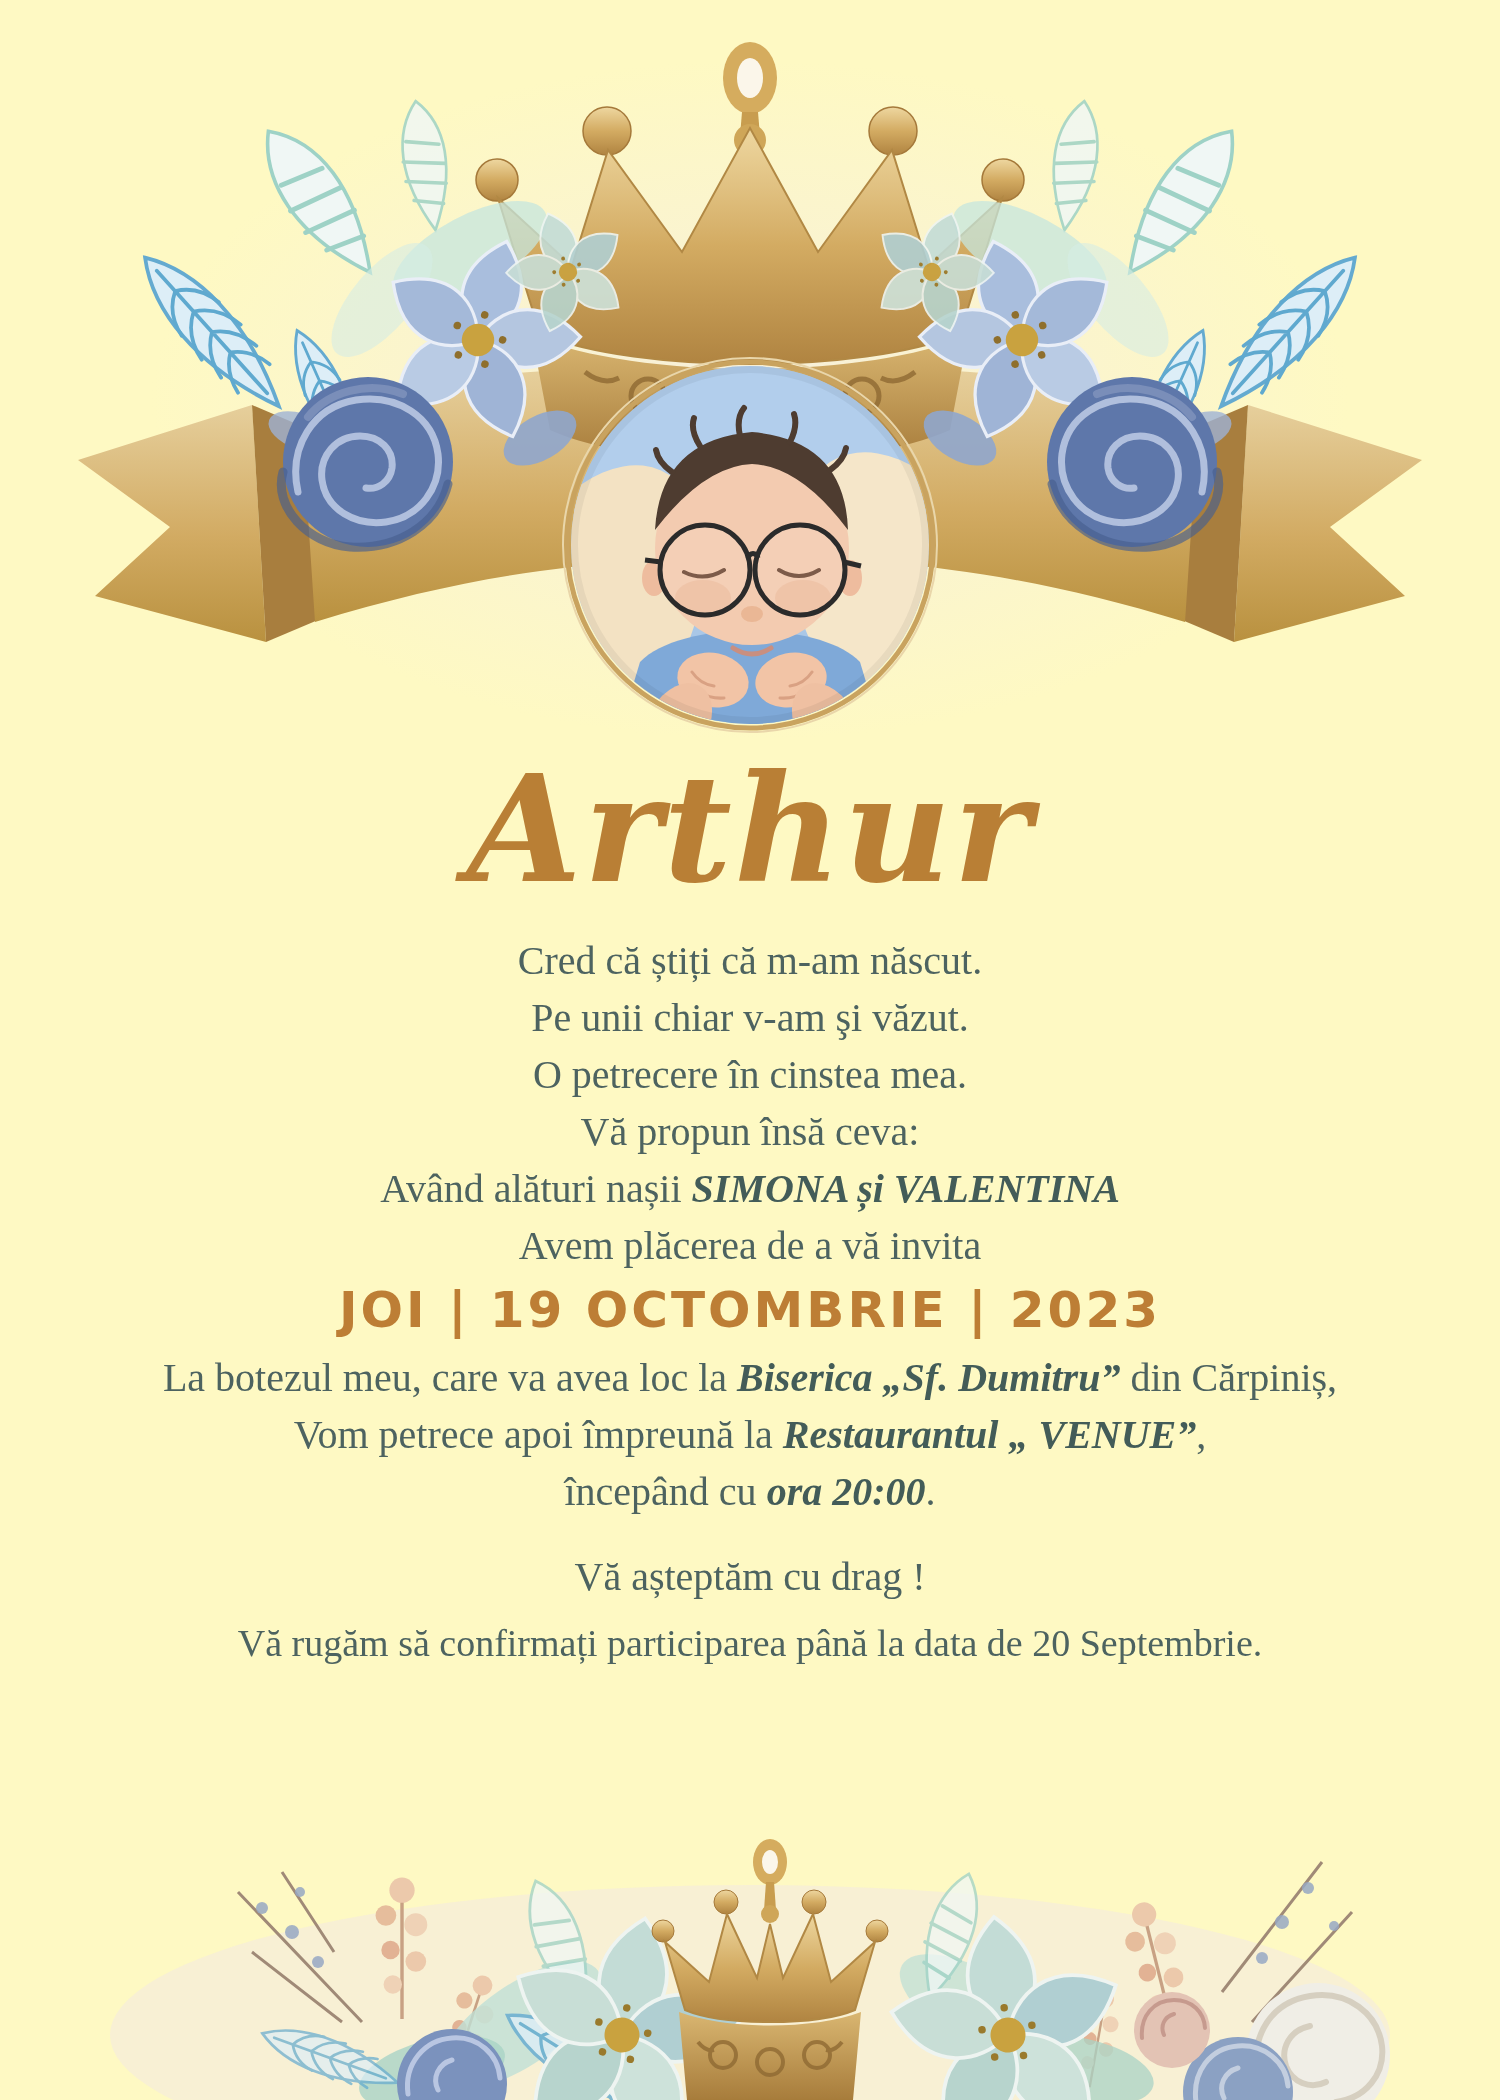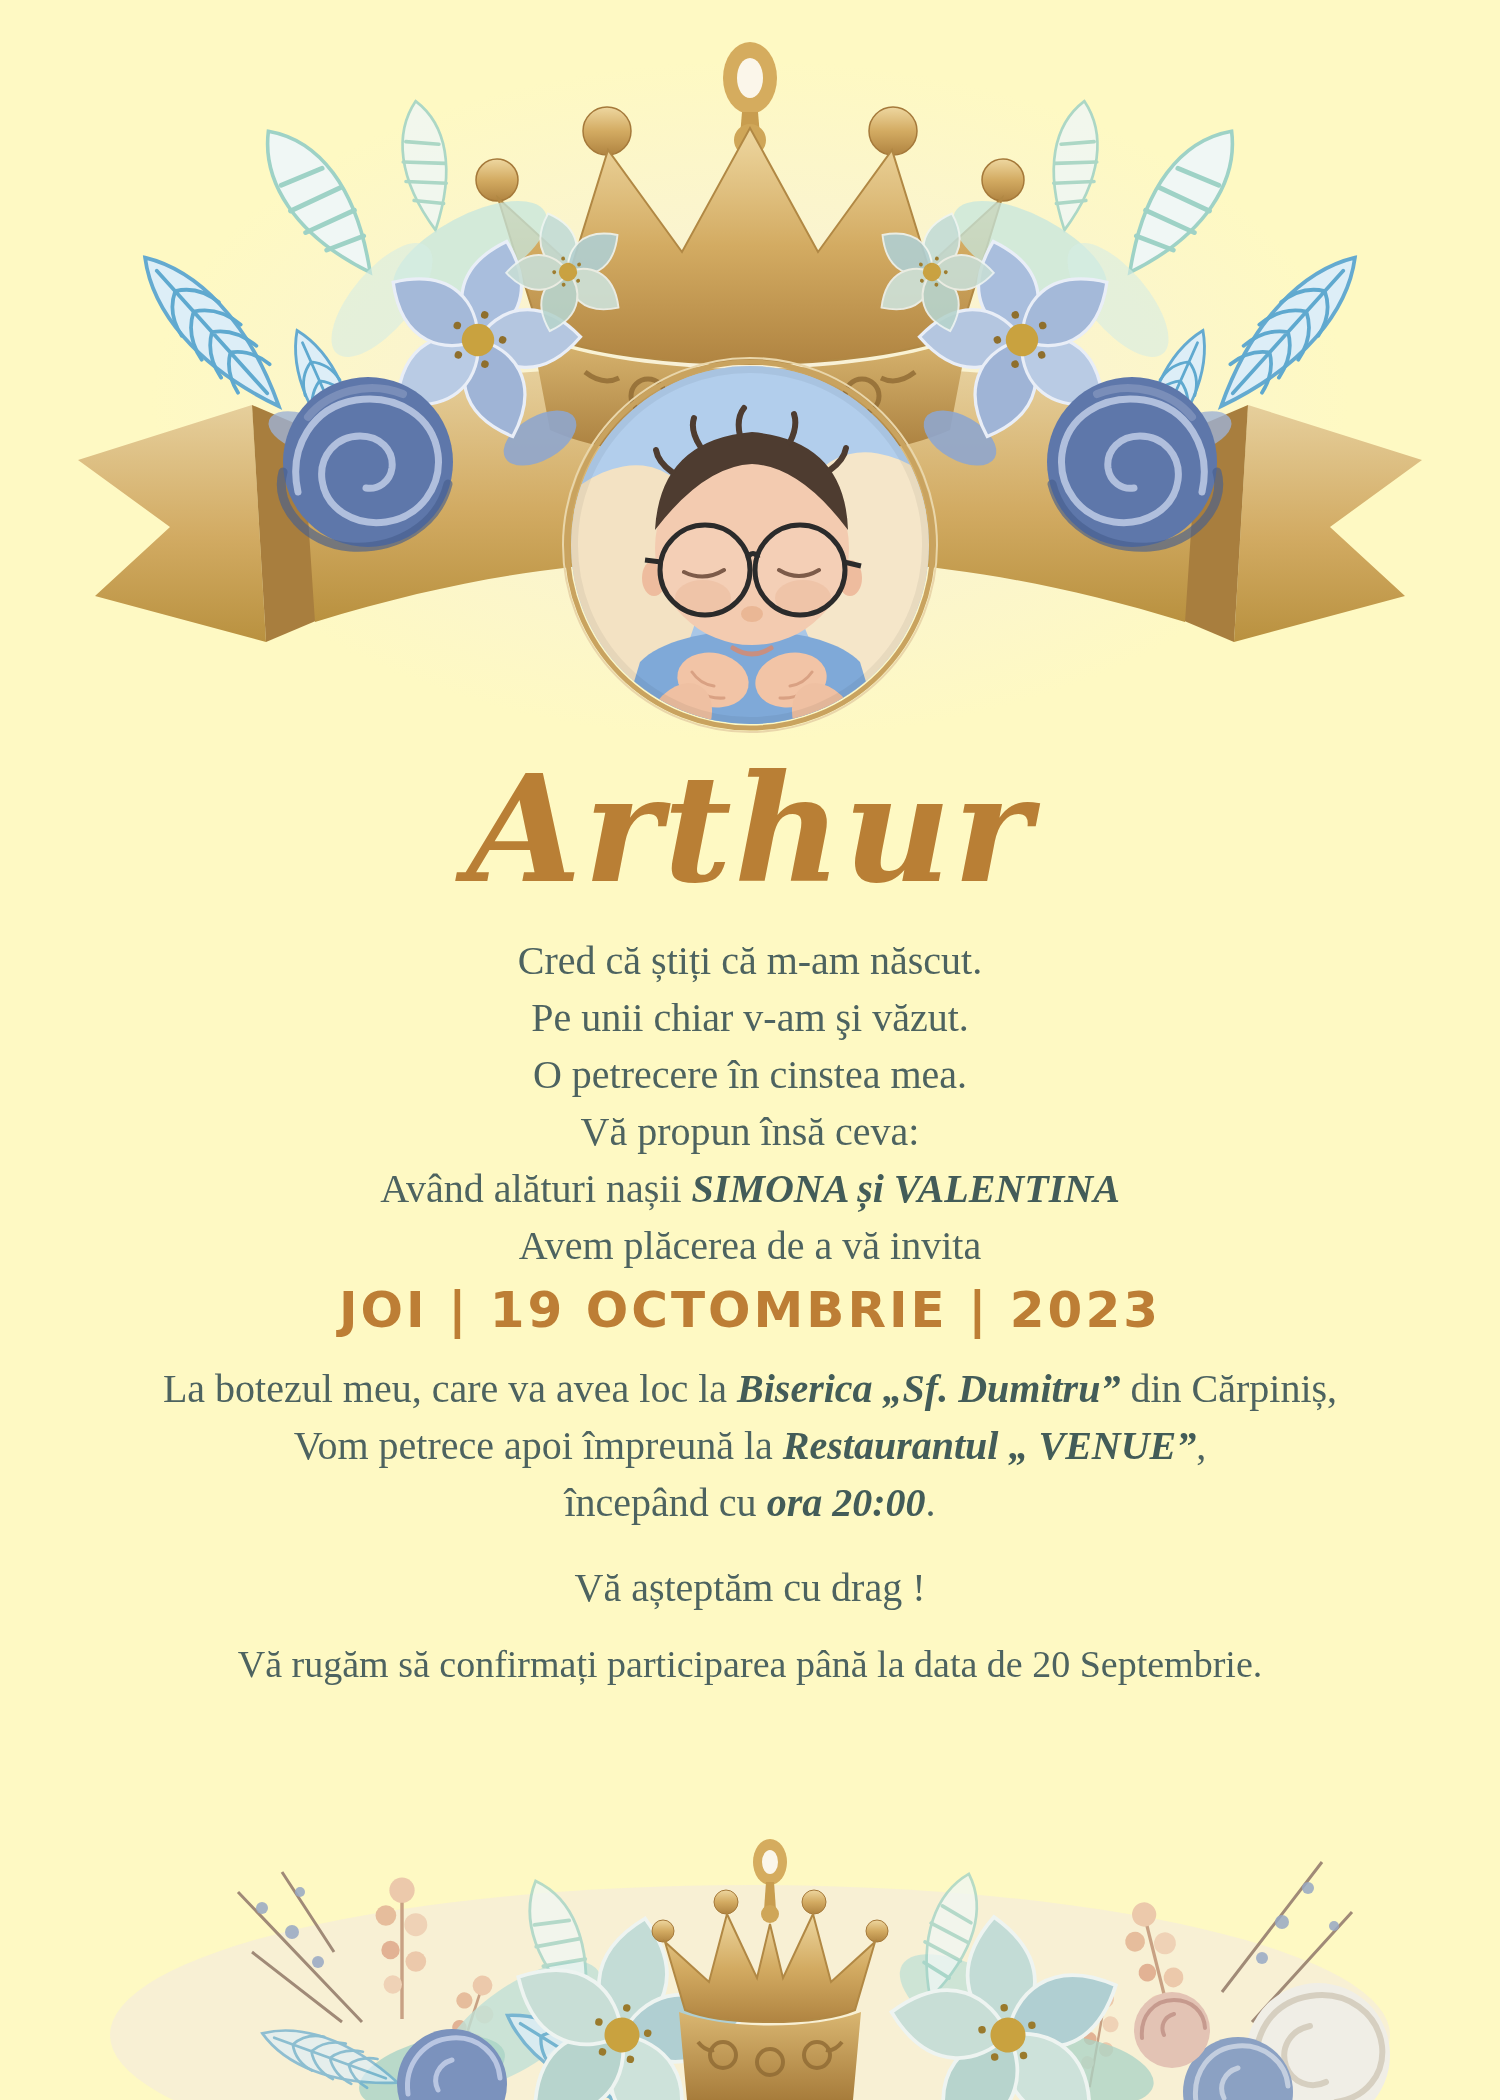--- a/index.html
+++ b/index.html
@@ -34,7 +34,7 @@
     font-weight:bold;font-size:50px;letter-spacing:3px;
     color:#bd7e35;white-space:nowrap;
   }
-  .loc-line{margin-top:14px;font-family:Liberation Serif, serif;}
+  .loc-line{margin-top:3px;font-family:Liberation Serif, serif;}
   .closing-line{margin-top:28px;}
   .rsvp-line{margin-top:20px;font-size:38px;}
 </style>

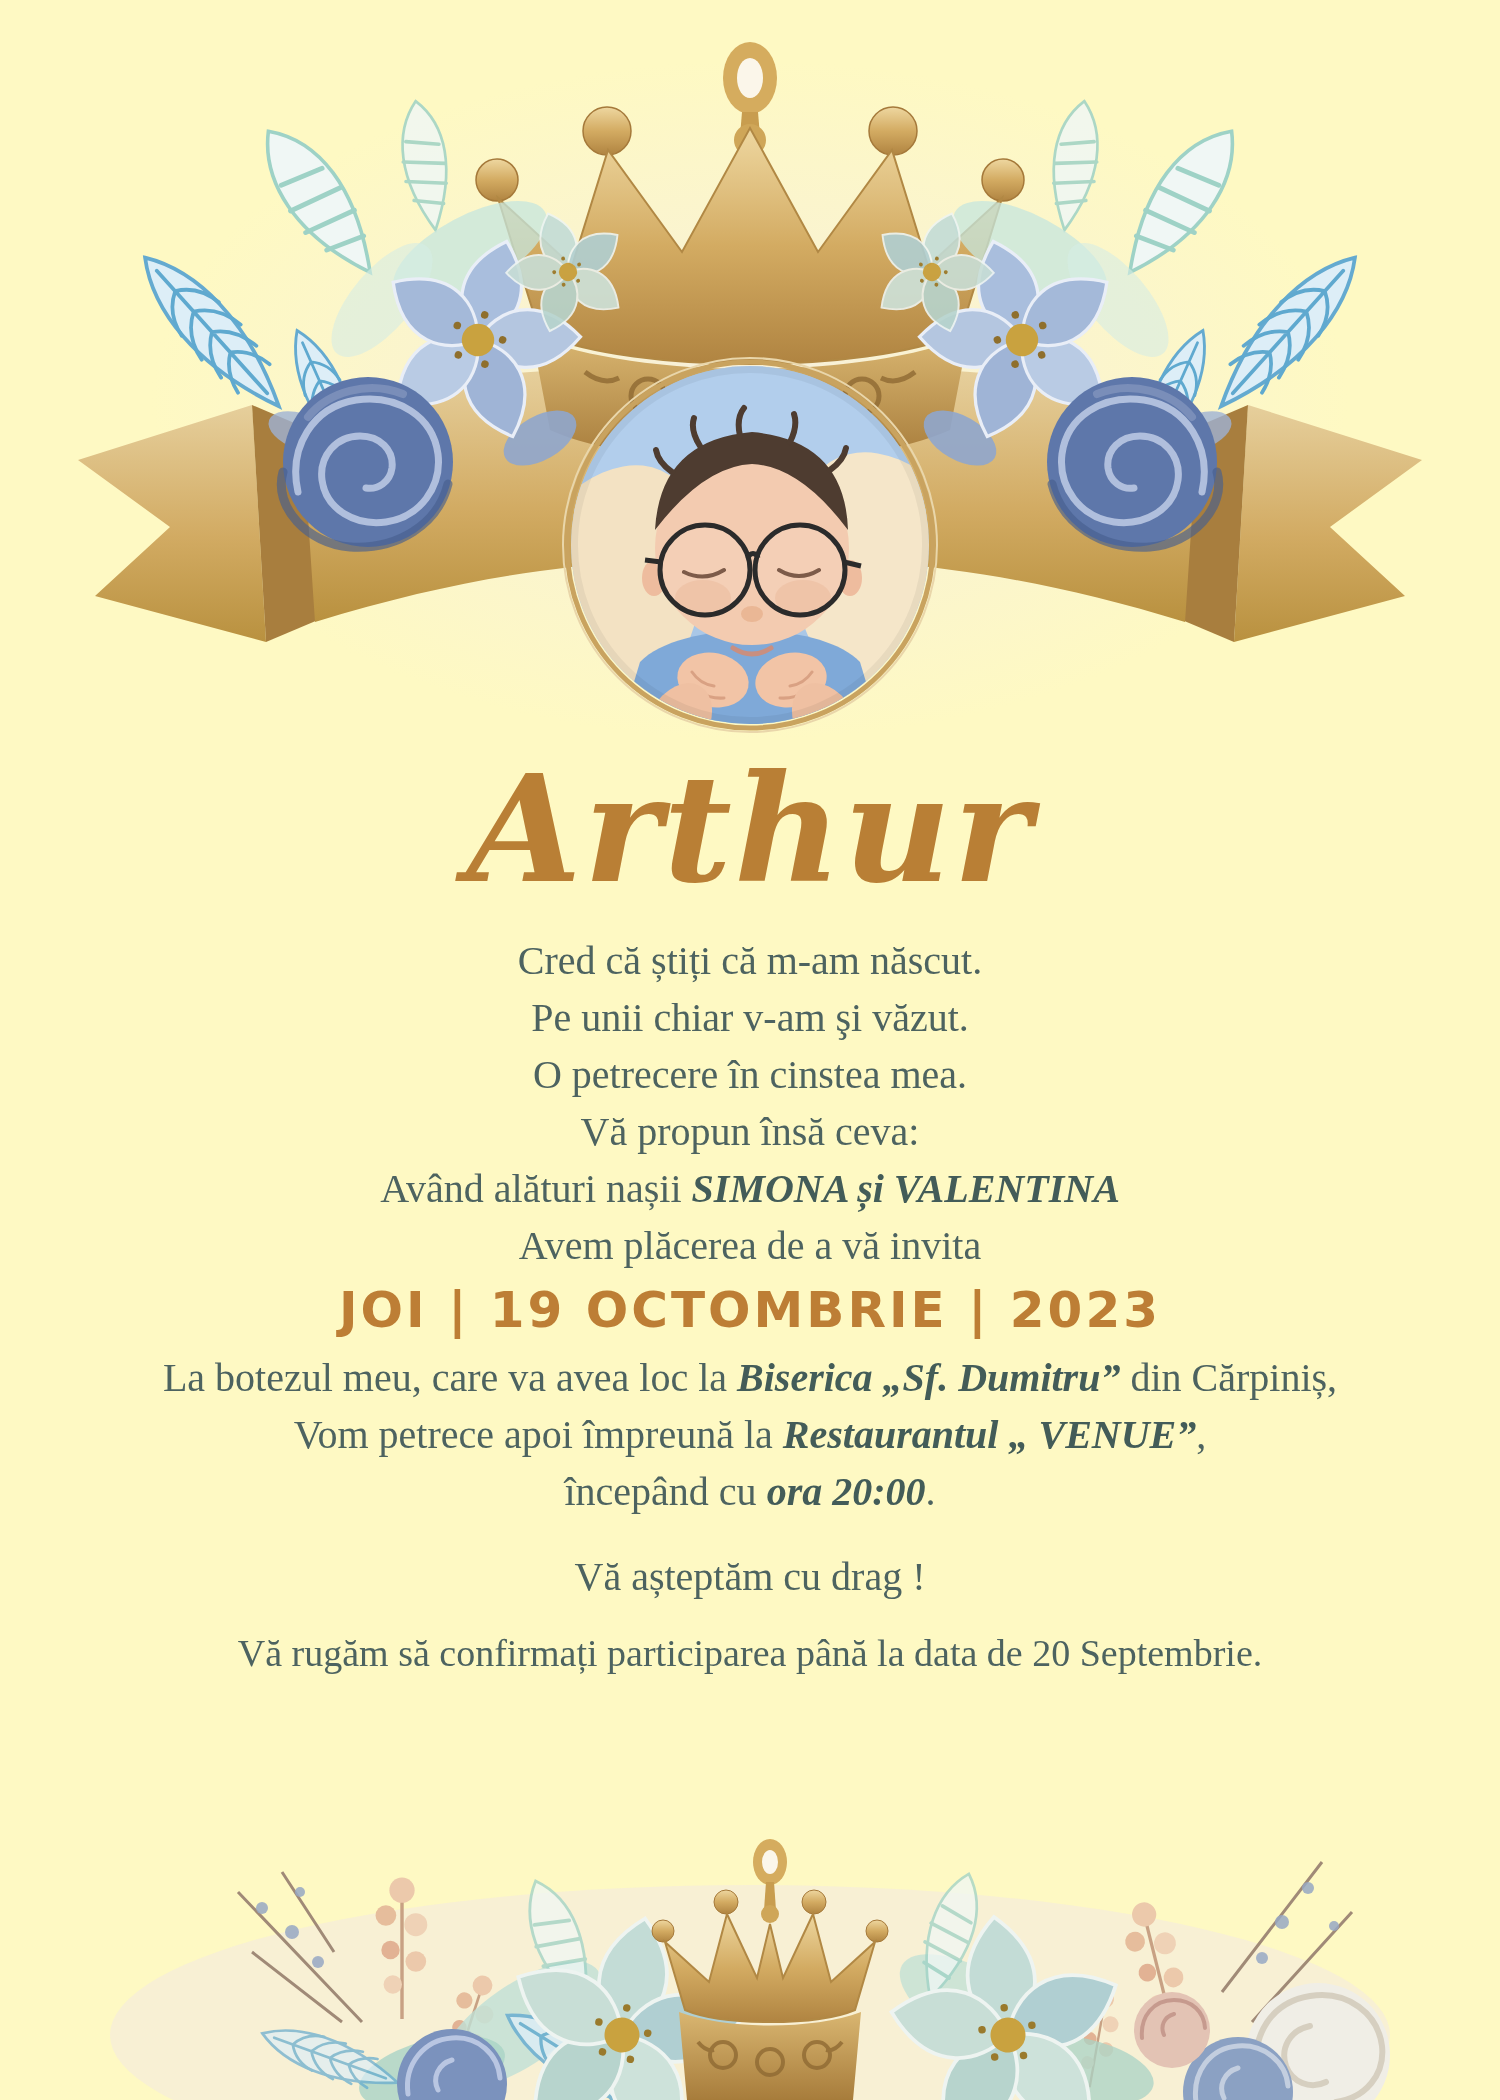--- a/index.html
+++ b/index.html
@@ -36,7 +36,7 @@
   }
   .loc-line{margin-top:3px;font-family:Liberation Serif, serif;}
   .closing-line{margin-top:28px;}
-  .rsvp-line{margin-top:20px;font-size:38px;}
+  .rsvp-line{margin-top:10px;font-size:38px;}
 </style>
 </head>
 <body>

